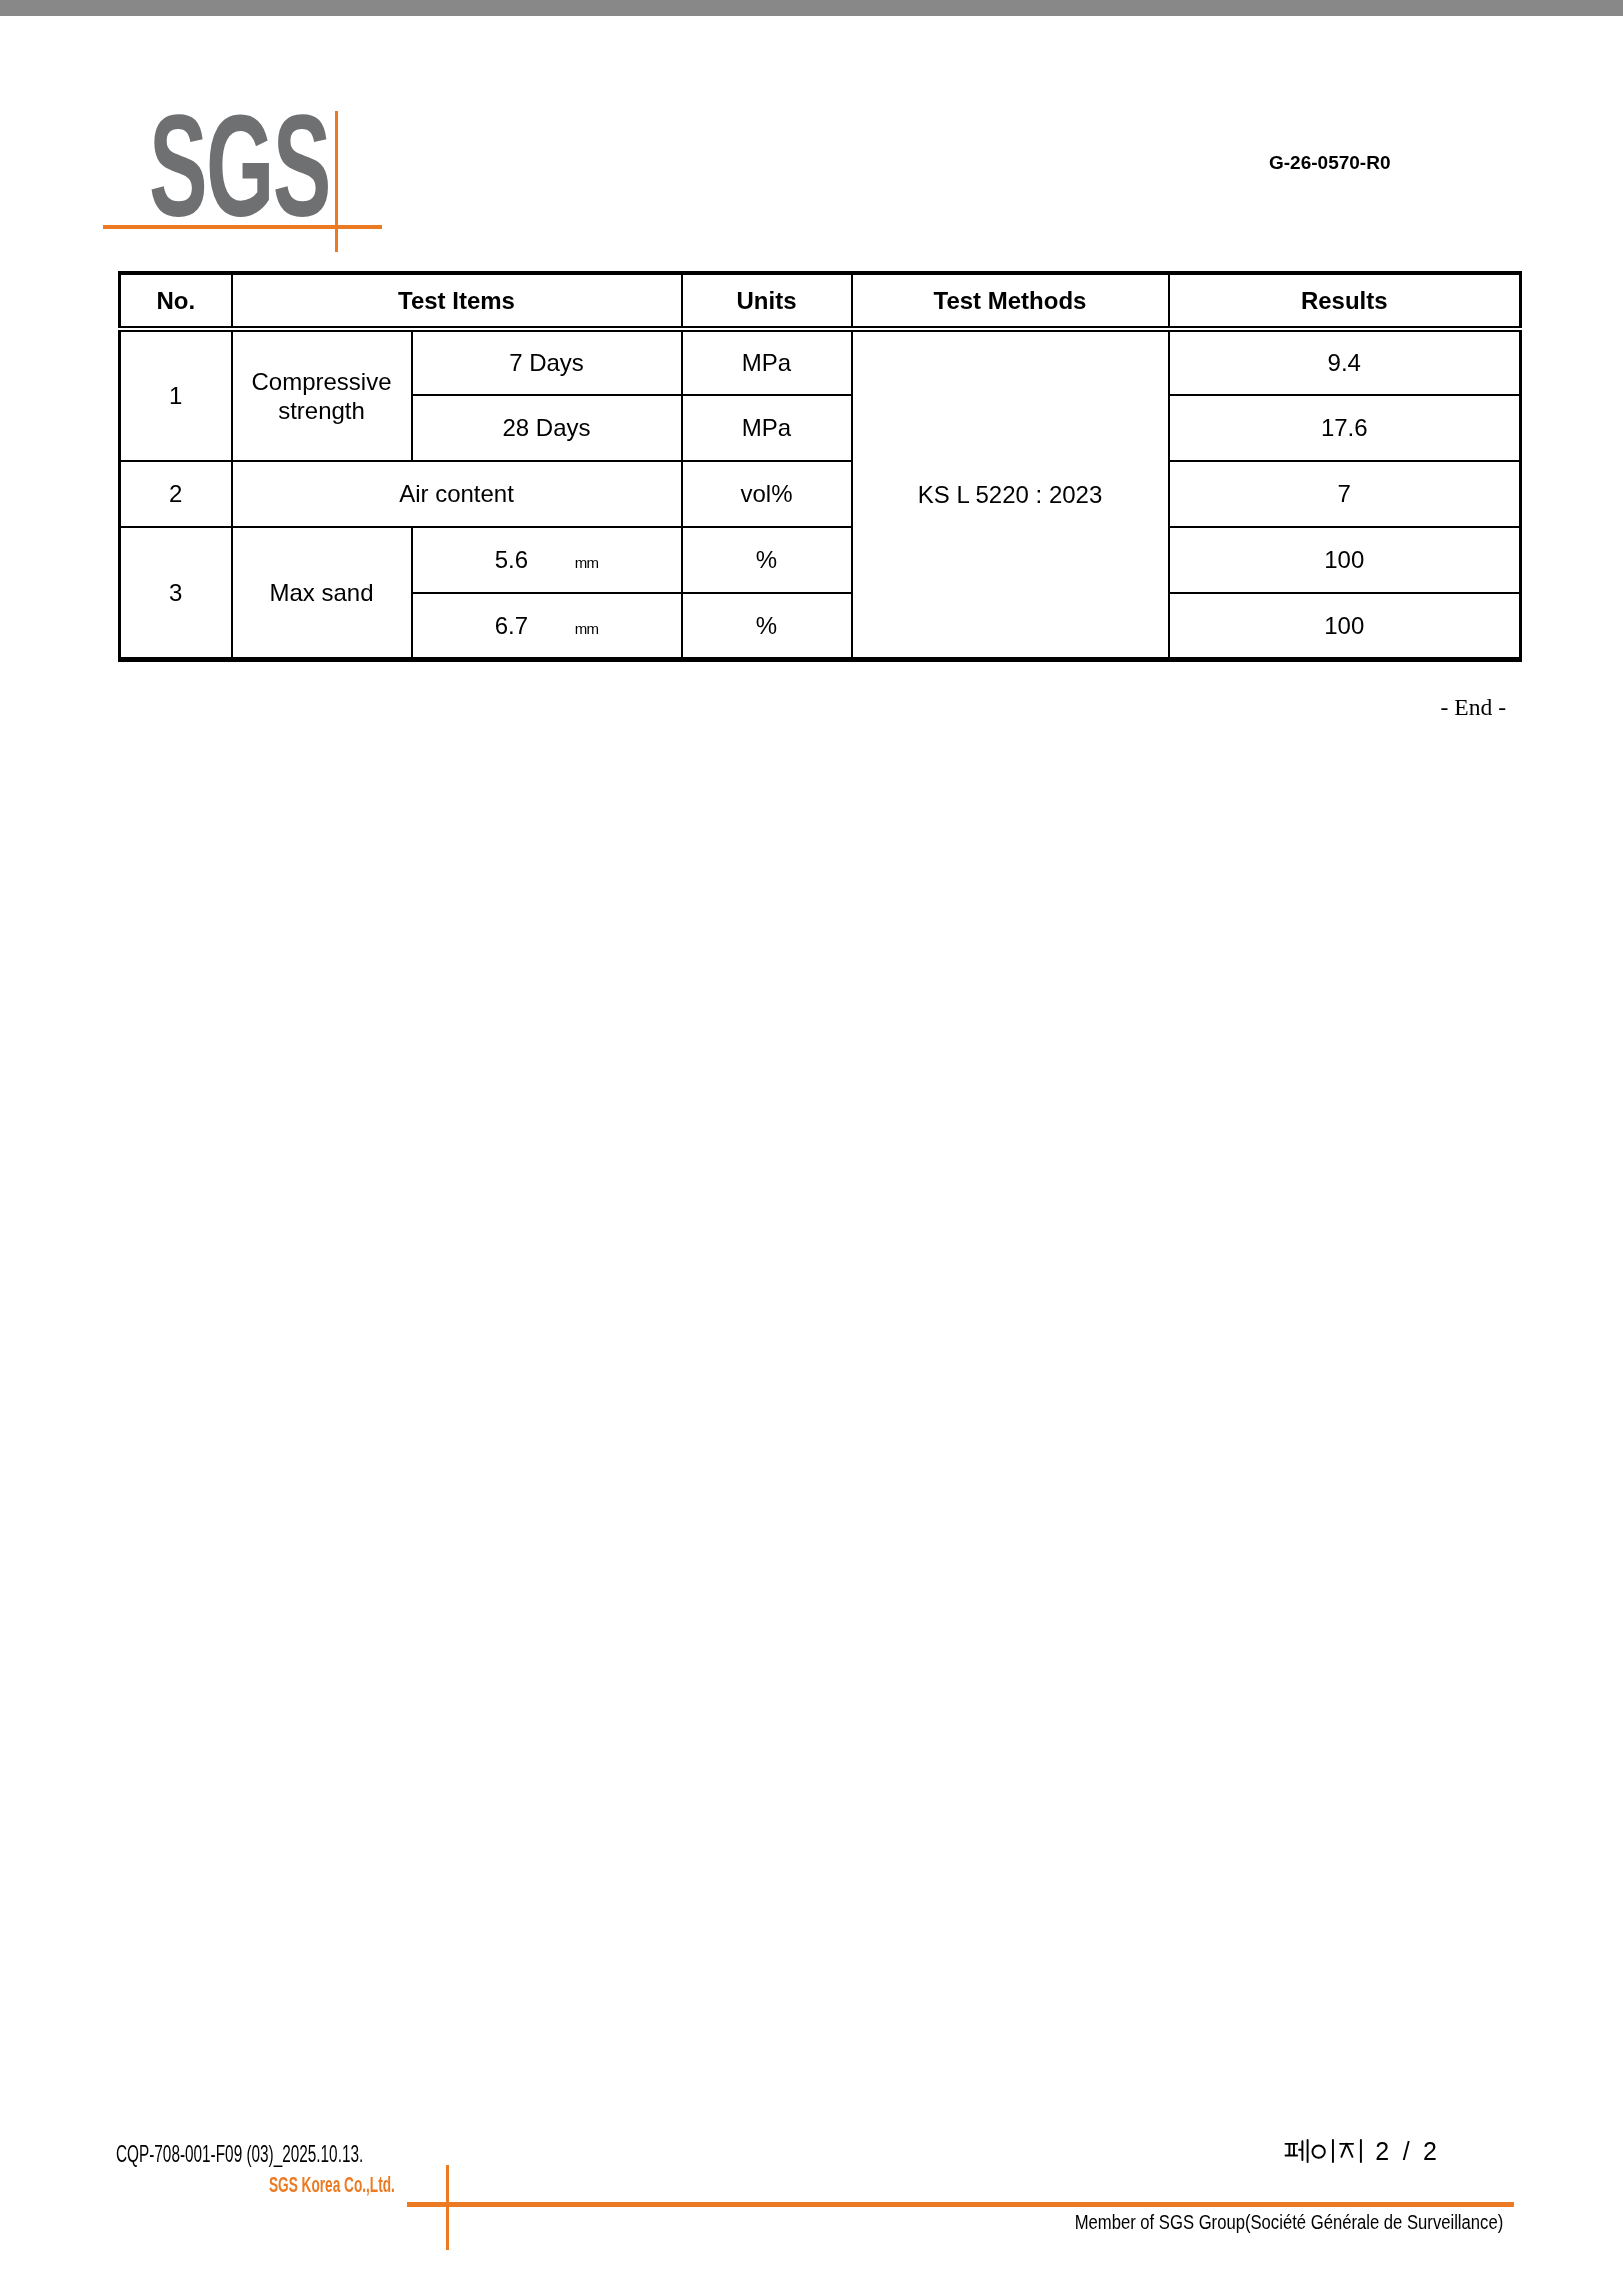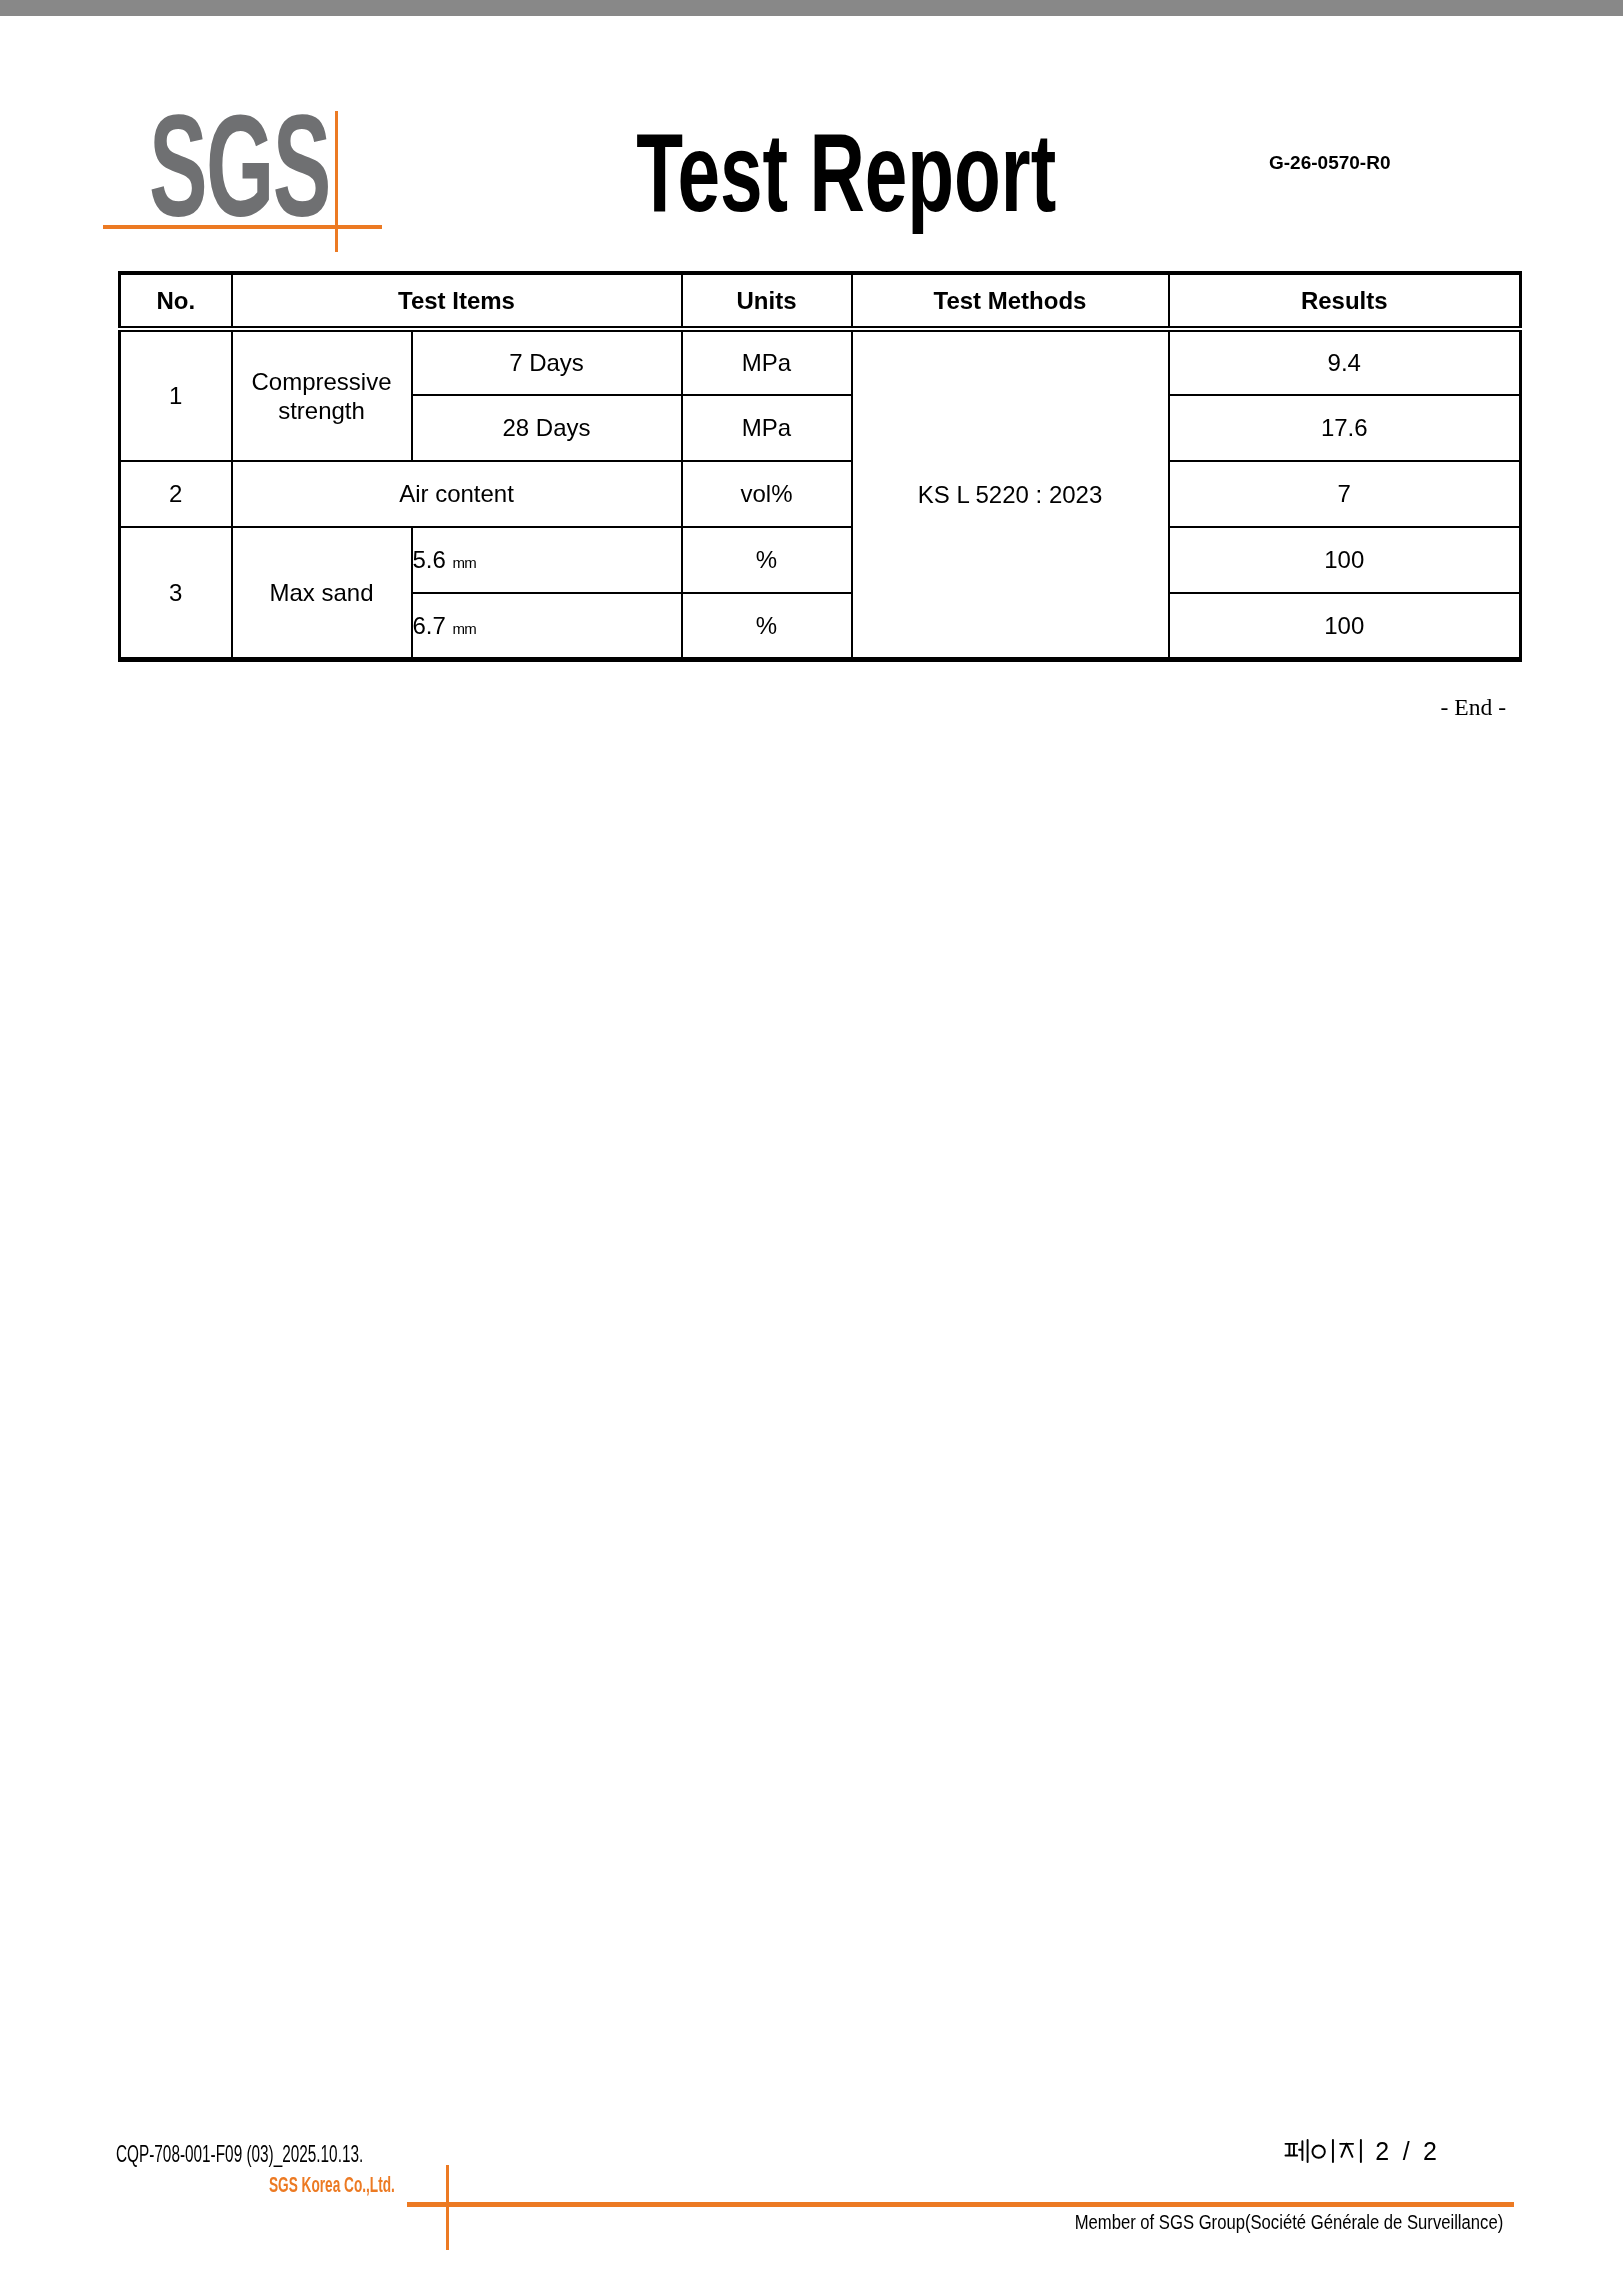--- a/index.html
+++ b/index.html
@@ -87,9 +87,6 @@
   <div class="logo-hline"></div>
   <div class="logo-vline"></div>
 
-  <div class="title-wrap">
-    <div class="title-inner">Test Report</div>
-  </div>
   <div class="report-no">G-26-0570-R0</div>
 
   <table class="results">

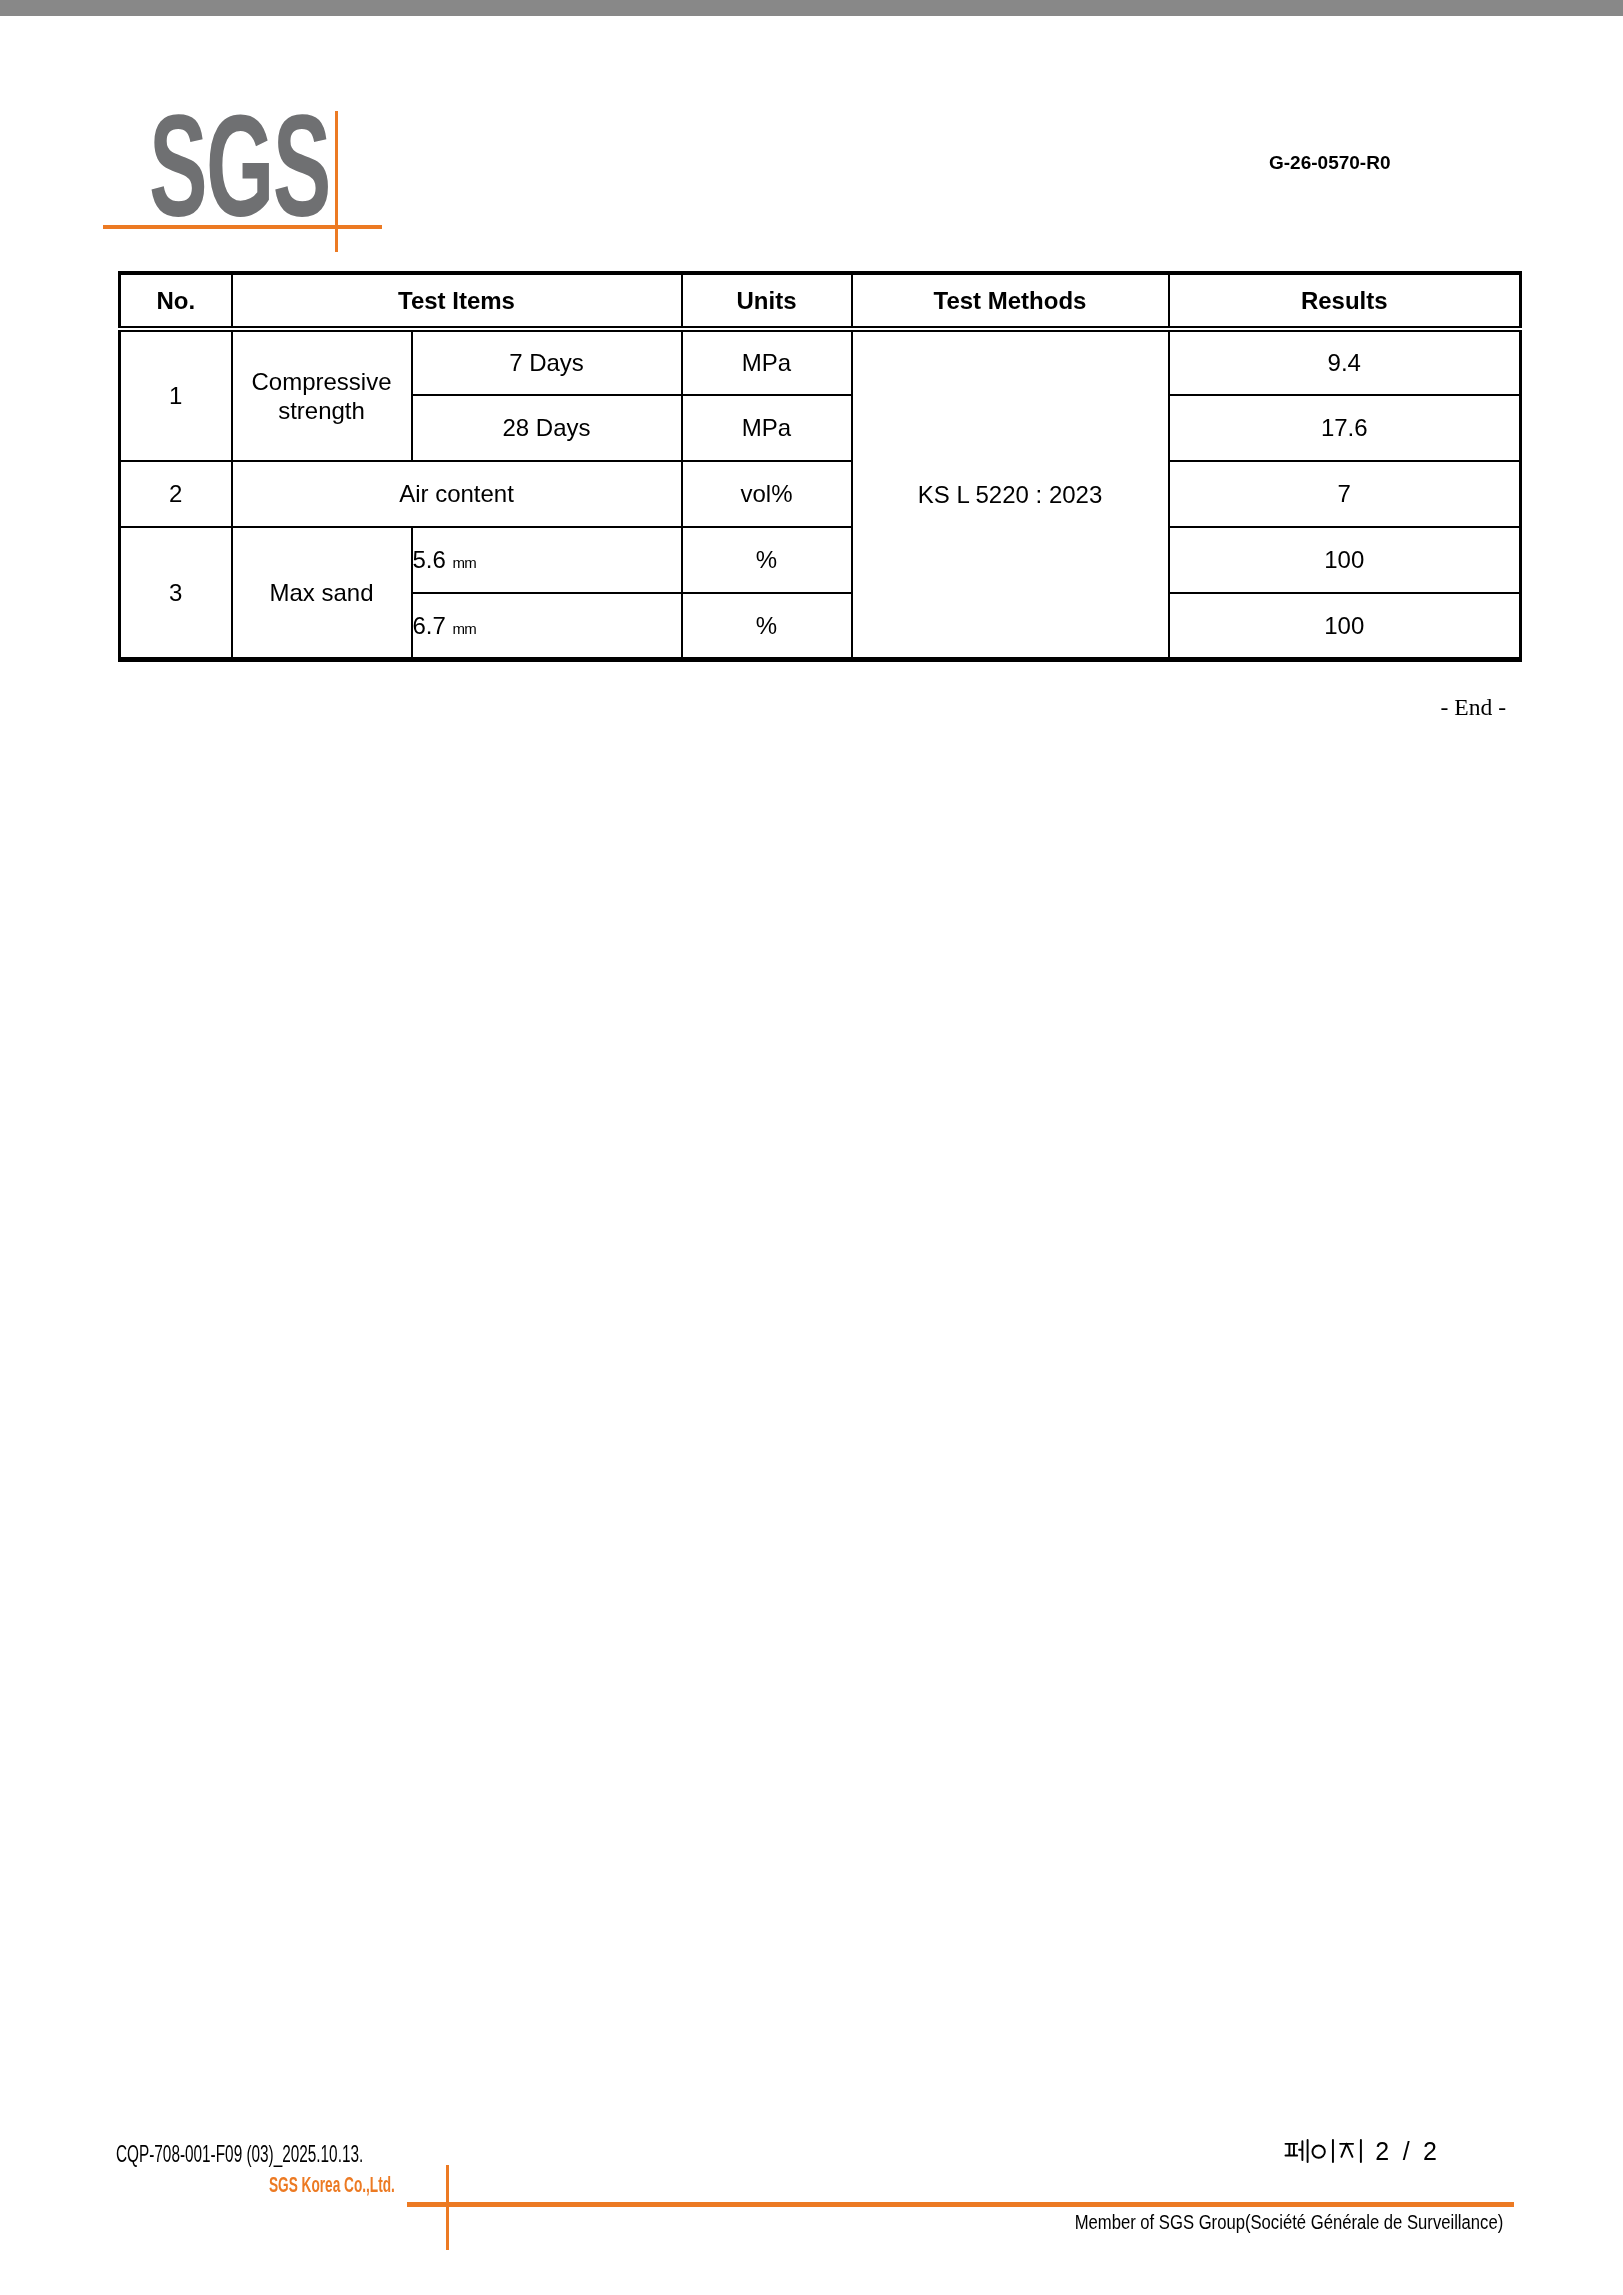--- a/index.html
+++ b/index.html
@@ -42,7 +42,7 @@
   table.results thead tr { height:56px; }
   table.results tbody tr { height:66px; }
   table.results thead th { font-weight:bold; border-bottom:6.5px double #000; }
-  .subval { display:flex; justify-content:flex-start; align-items:baseline; }
+  .subval { display:flex; justify-content:center; align-items:baseline;gap:40px; }
   .mmu { font-size:15px; letter-spacing:-0.7px; margin-left:6.5px; }
   
   .end-mark {

